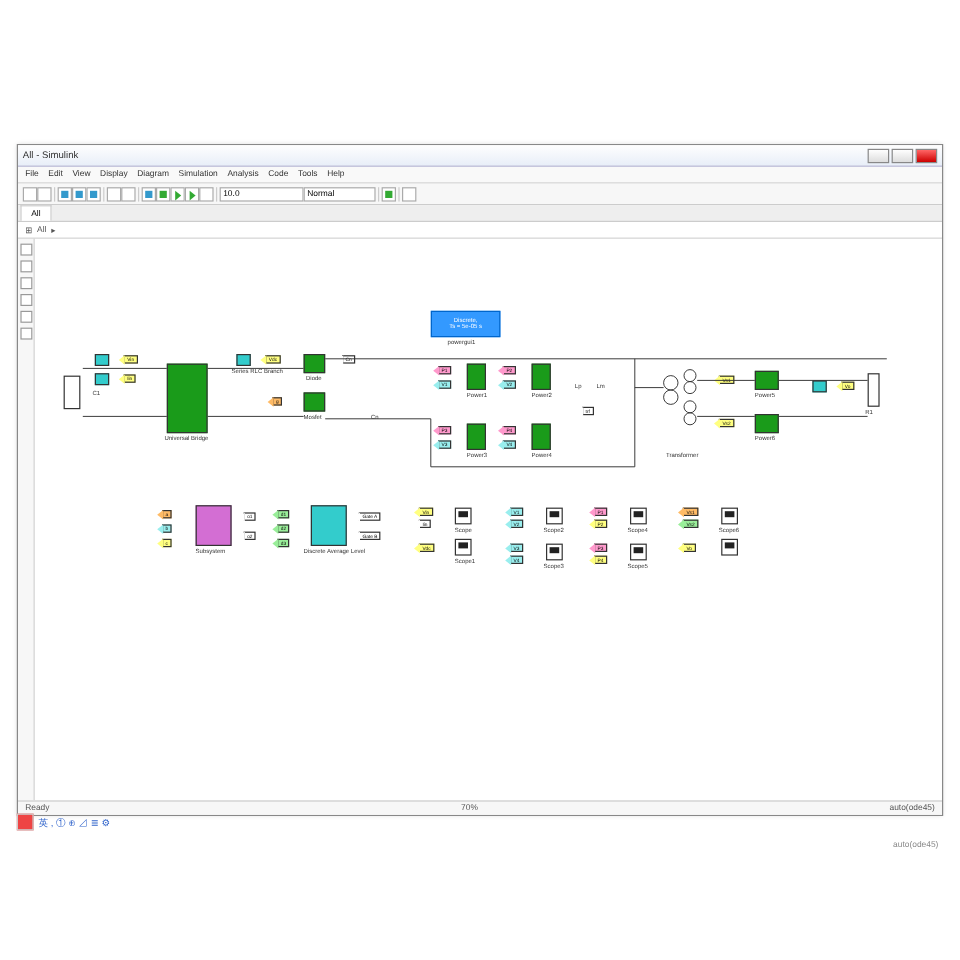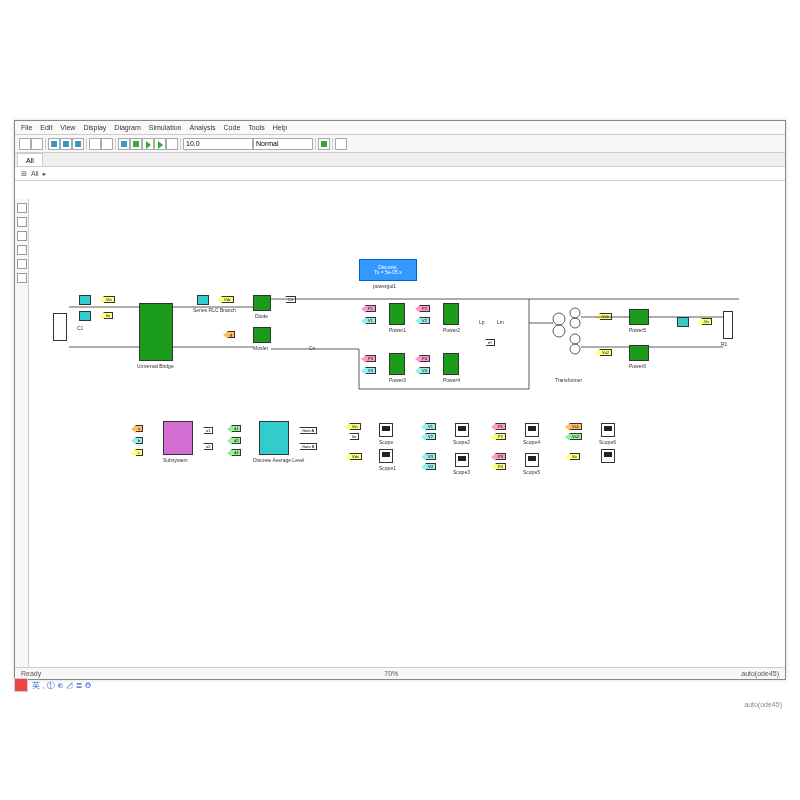--- a/index.html
+++ b/index.html
@@ -71,6 +71,13 @@
 <body>
 
 <div class="outer">
+  <div class="titlebar">
+    <span>All - Simulink</span>
+    <span class="spacer"></span>
+    <span class="winbtn min"></span>
+    <span class="winbtn max"></span>
+    <span class="winbtn close"></span>
+  </div>
   <div class="menubar">
     <span>File</span>
     <span>Edit</span>

